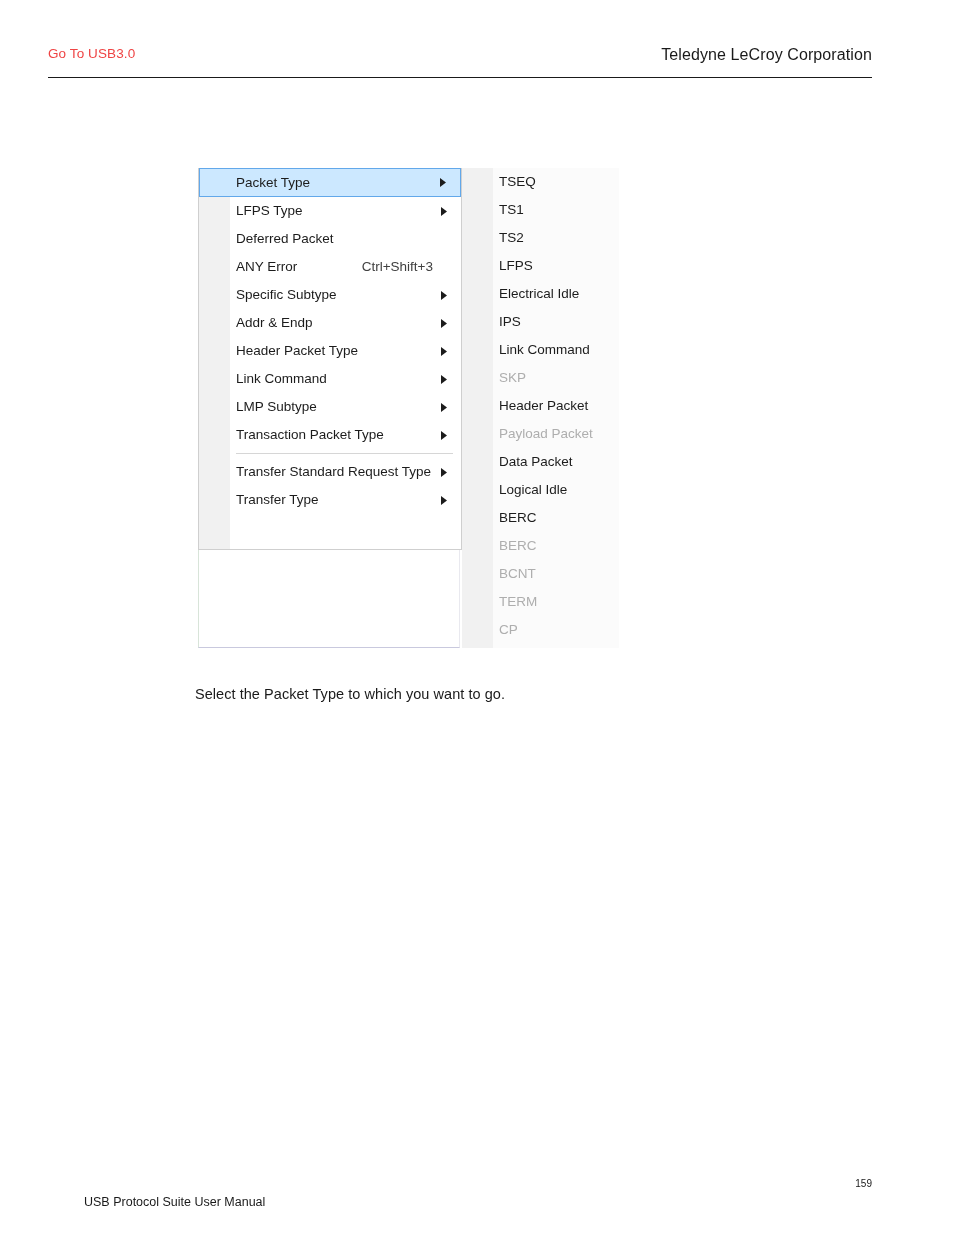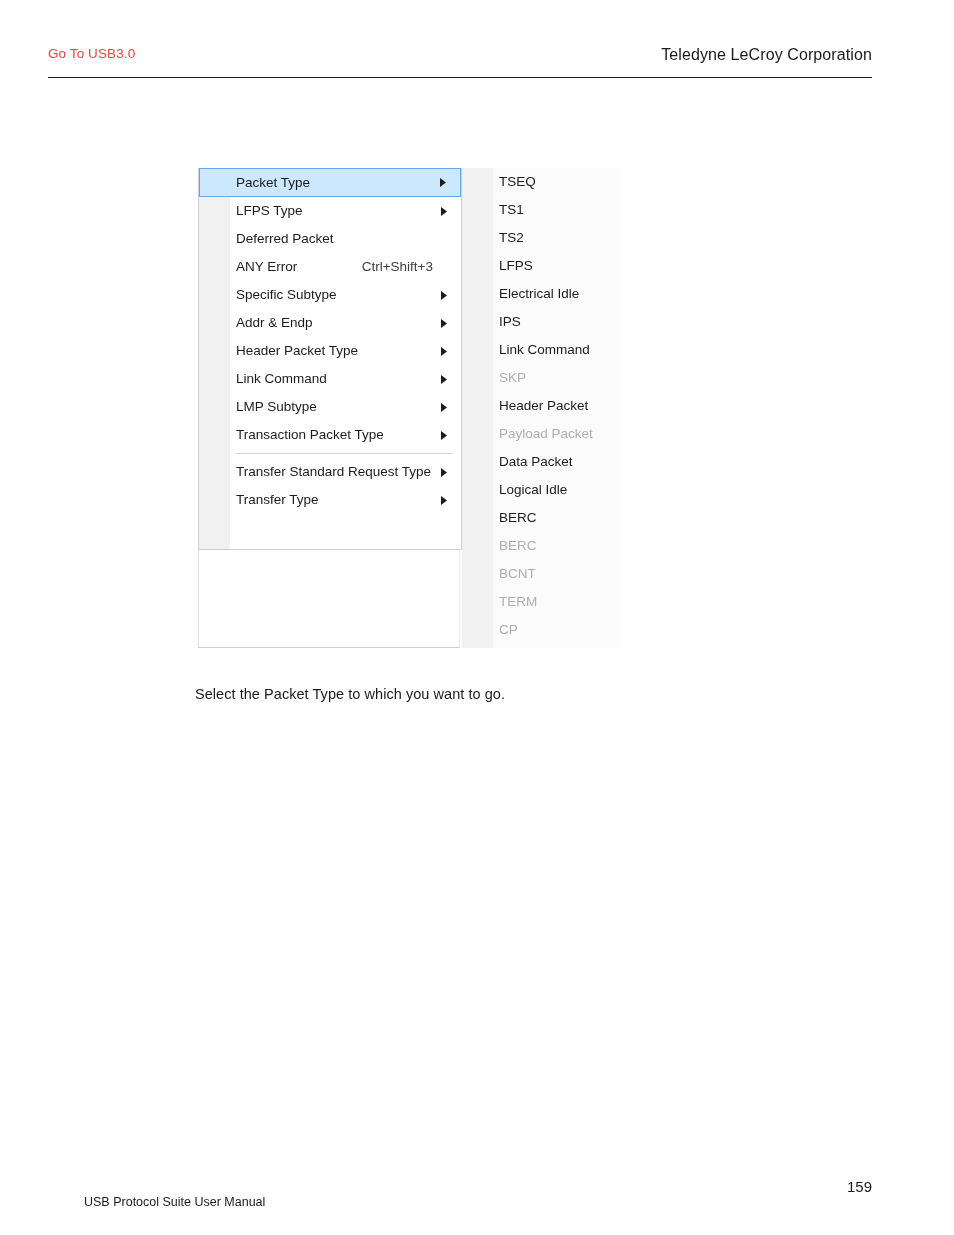--- a/index.html
+++ b/index.html
@@ -222,7 +222,7 @@
     position: absolute;
     right: 0;
     top: 0;
-    font-size: 15px;
+    font-size: 10px;
     color: #1a1a1a;
   }
 </style>

